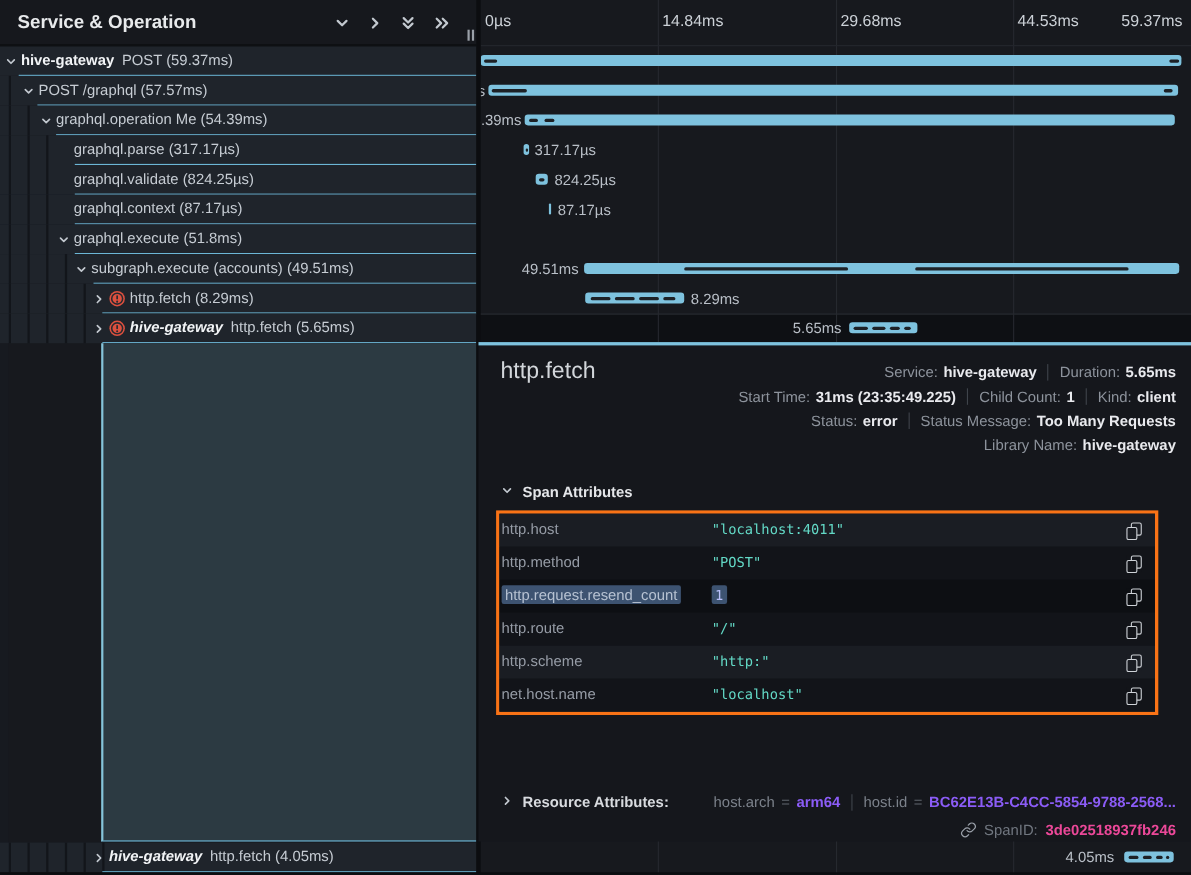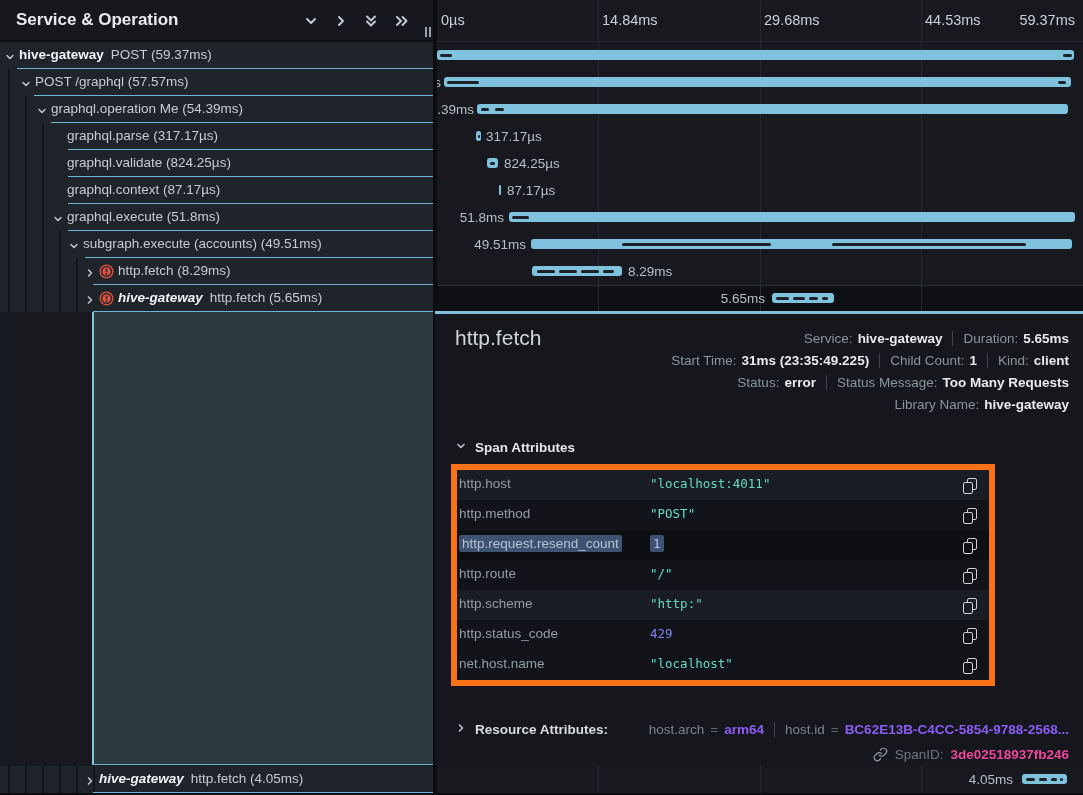--- a/index.html
+++ b/index.html
@@ -126,11 +126,6 @@
         <div class="bar" style="left: 62px; width: 2px;"></div>
         <div class="wlabel" style="left: 70px;">87.17µs</div>
       </div>
-      <div class="wfrow" style="top: 162px;">
-        <div class="bar" style="left: 72px; width: 566px;"></div>
-        <div class="dash" style="left: 75px; width: 17px;"></div>
-        <div class="wlabel" style="right: 579px;">51.8ms</div>
-      </div>
       <div class="wfrow" style="top: 189px;">
         <div class="bar" style="left: 94px; width: 541px;"></div>
         <div class="dash" style="left: 185px; width: 149px;"></div>

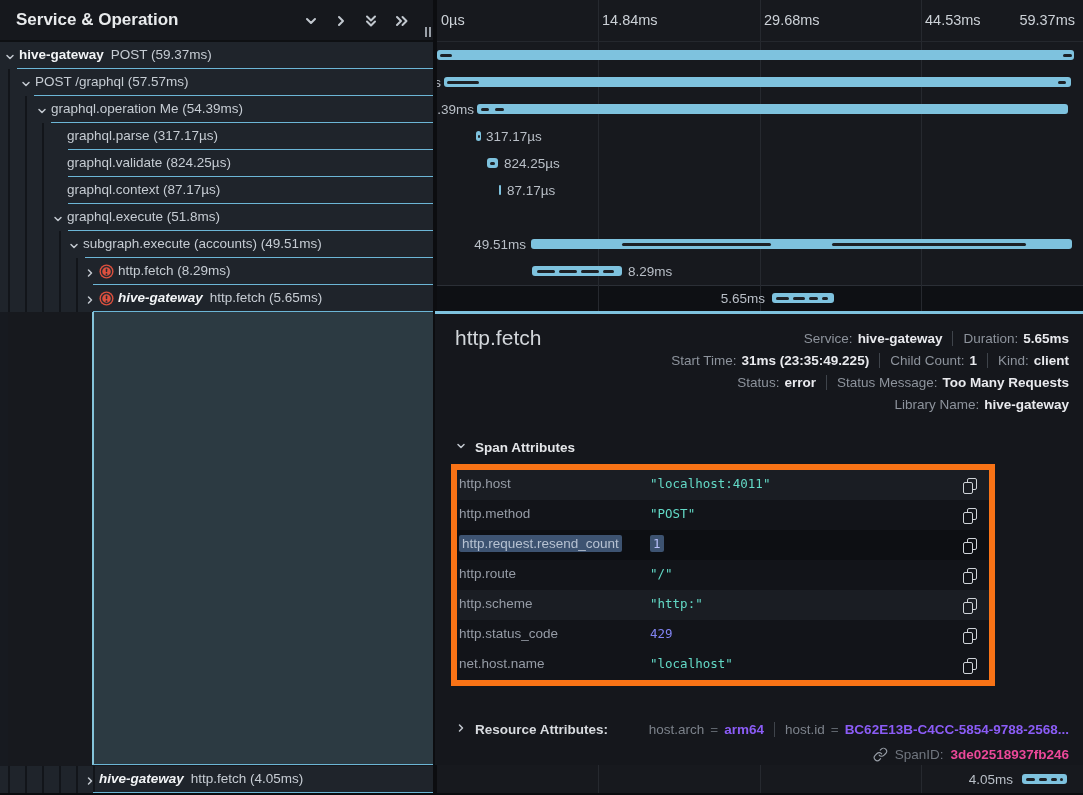--- a/index.html
+++ b/index.html
@@ -52,7 +52,7 @@
   .meta-divider{width:1px;height:15px;background:#3f444b;margin:0 10px;}
   .attr-head{position:absolute;left:20px;top:126px;display:flex;gap:8px;align-items:center;
              font-size:13.5px;font-weight:bold;color:#e4e6e9;cursor:pointer;}
-  .attr-table{position:absolute;left:16px;top:150px;width:544px;border:6px solid #f97316;}
+  .attr-table{position:absolute;left:16px;top:150px;width:602px;border:3px solid #f97316;}
   .attr-row{height:30px;position:relative;font-size:13.5px;}
   .attr-row.odd{background:#1a1d23;}
   .attr-row.even{background:#121419;}

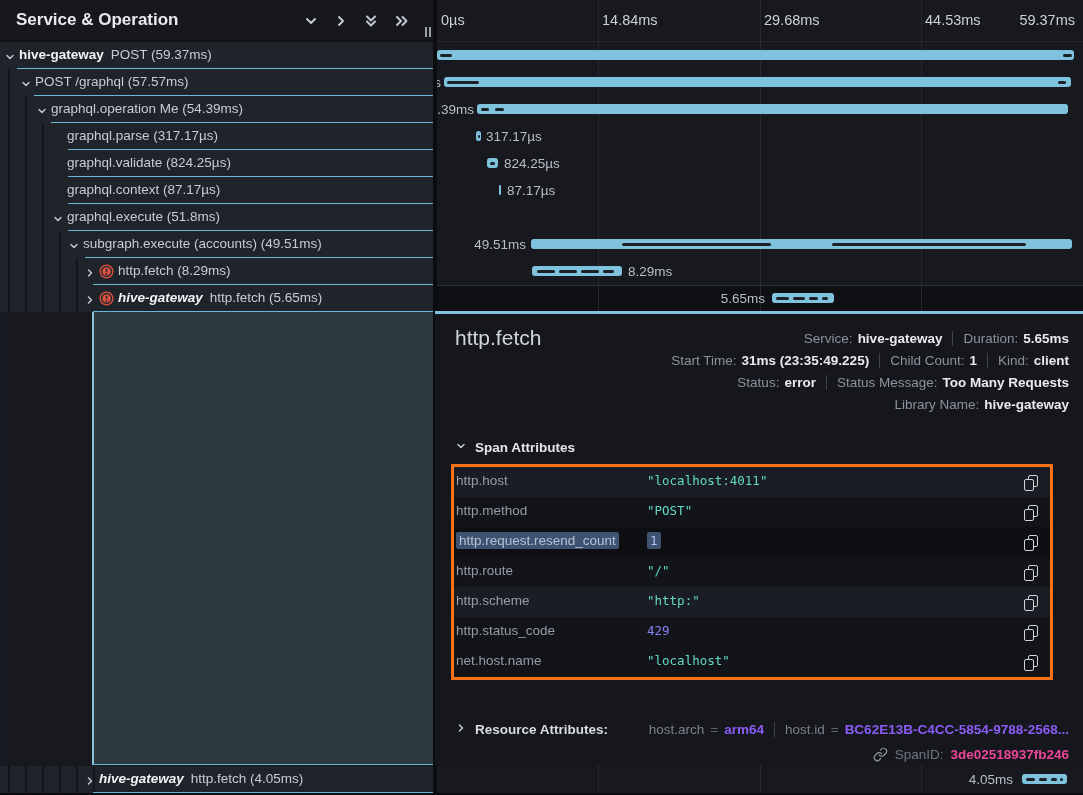--- a/index.html
+++ b/index.html
@@ -366,11 +366,6 @@
           <div class="copy"></div>
         </div>
         <div class="attr-row even">
-          <div class="a-key">http.status_code</div>
-          <div class="a-val number">429</div>
-          <div class="copy"></div>
-        </div>
-        <div class="attr-row even">
           <div class="a-key">net.host.name</div>
           <div class="a-val string">"localhost"</div>
           <div class="copy"></div>

